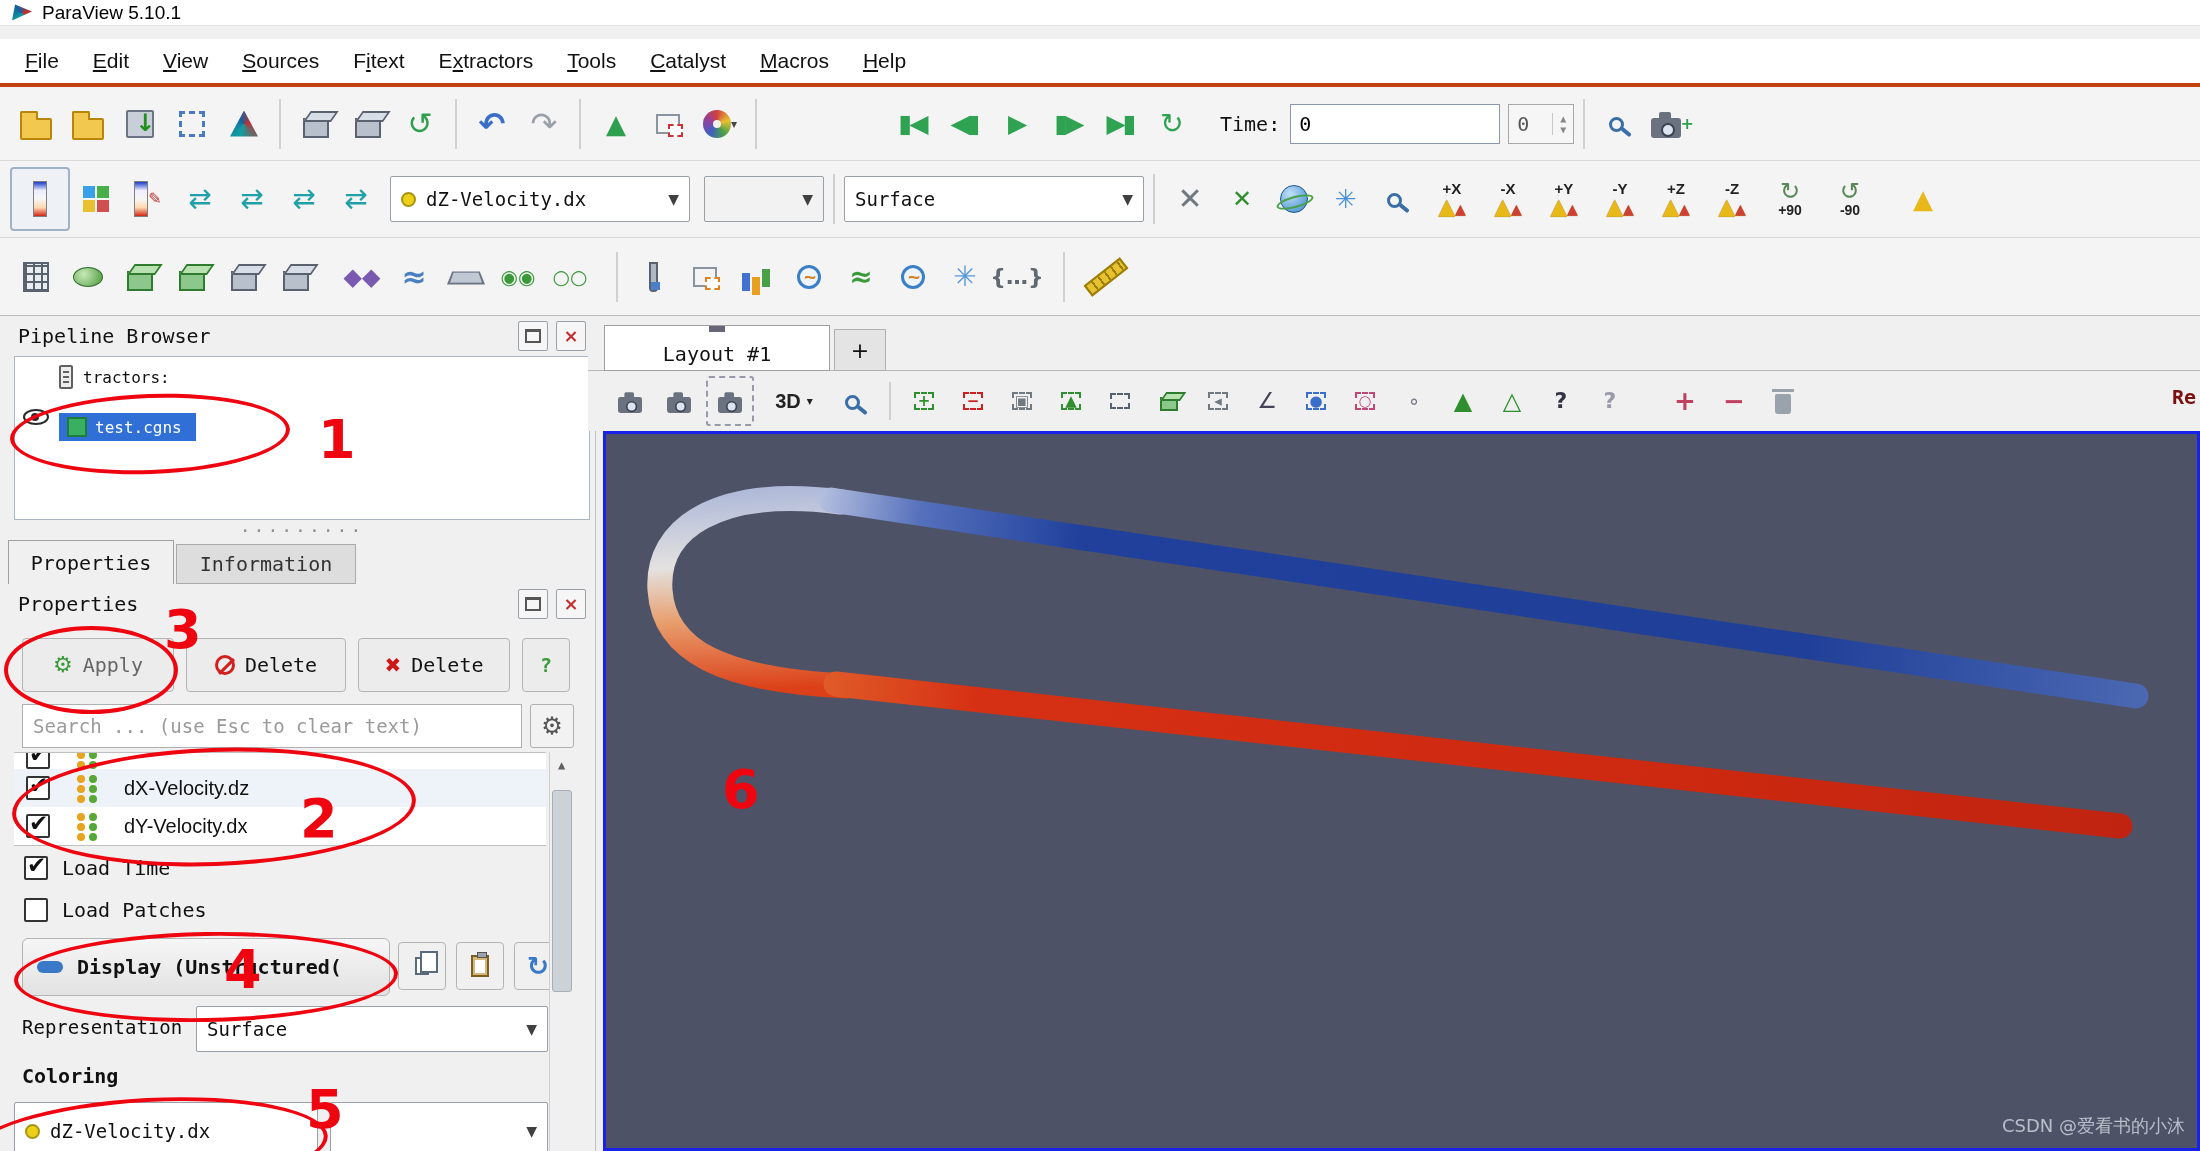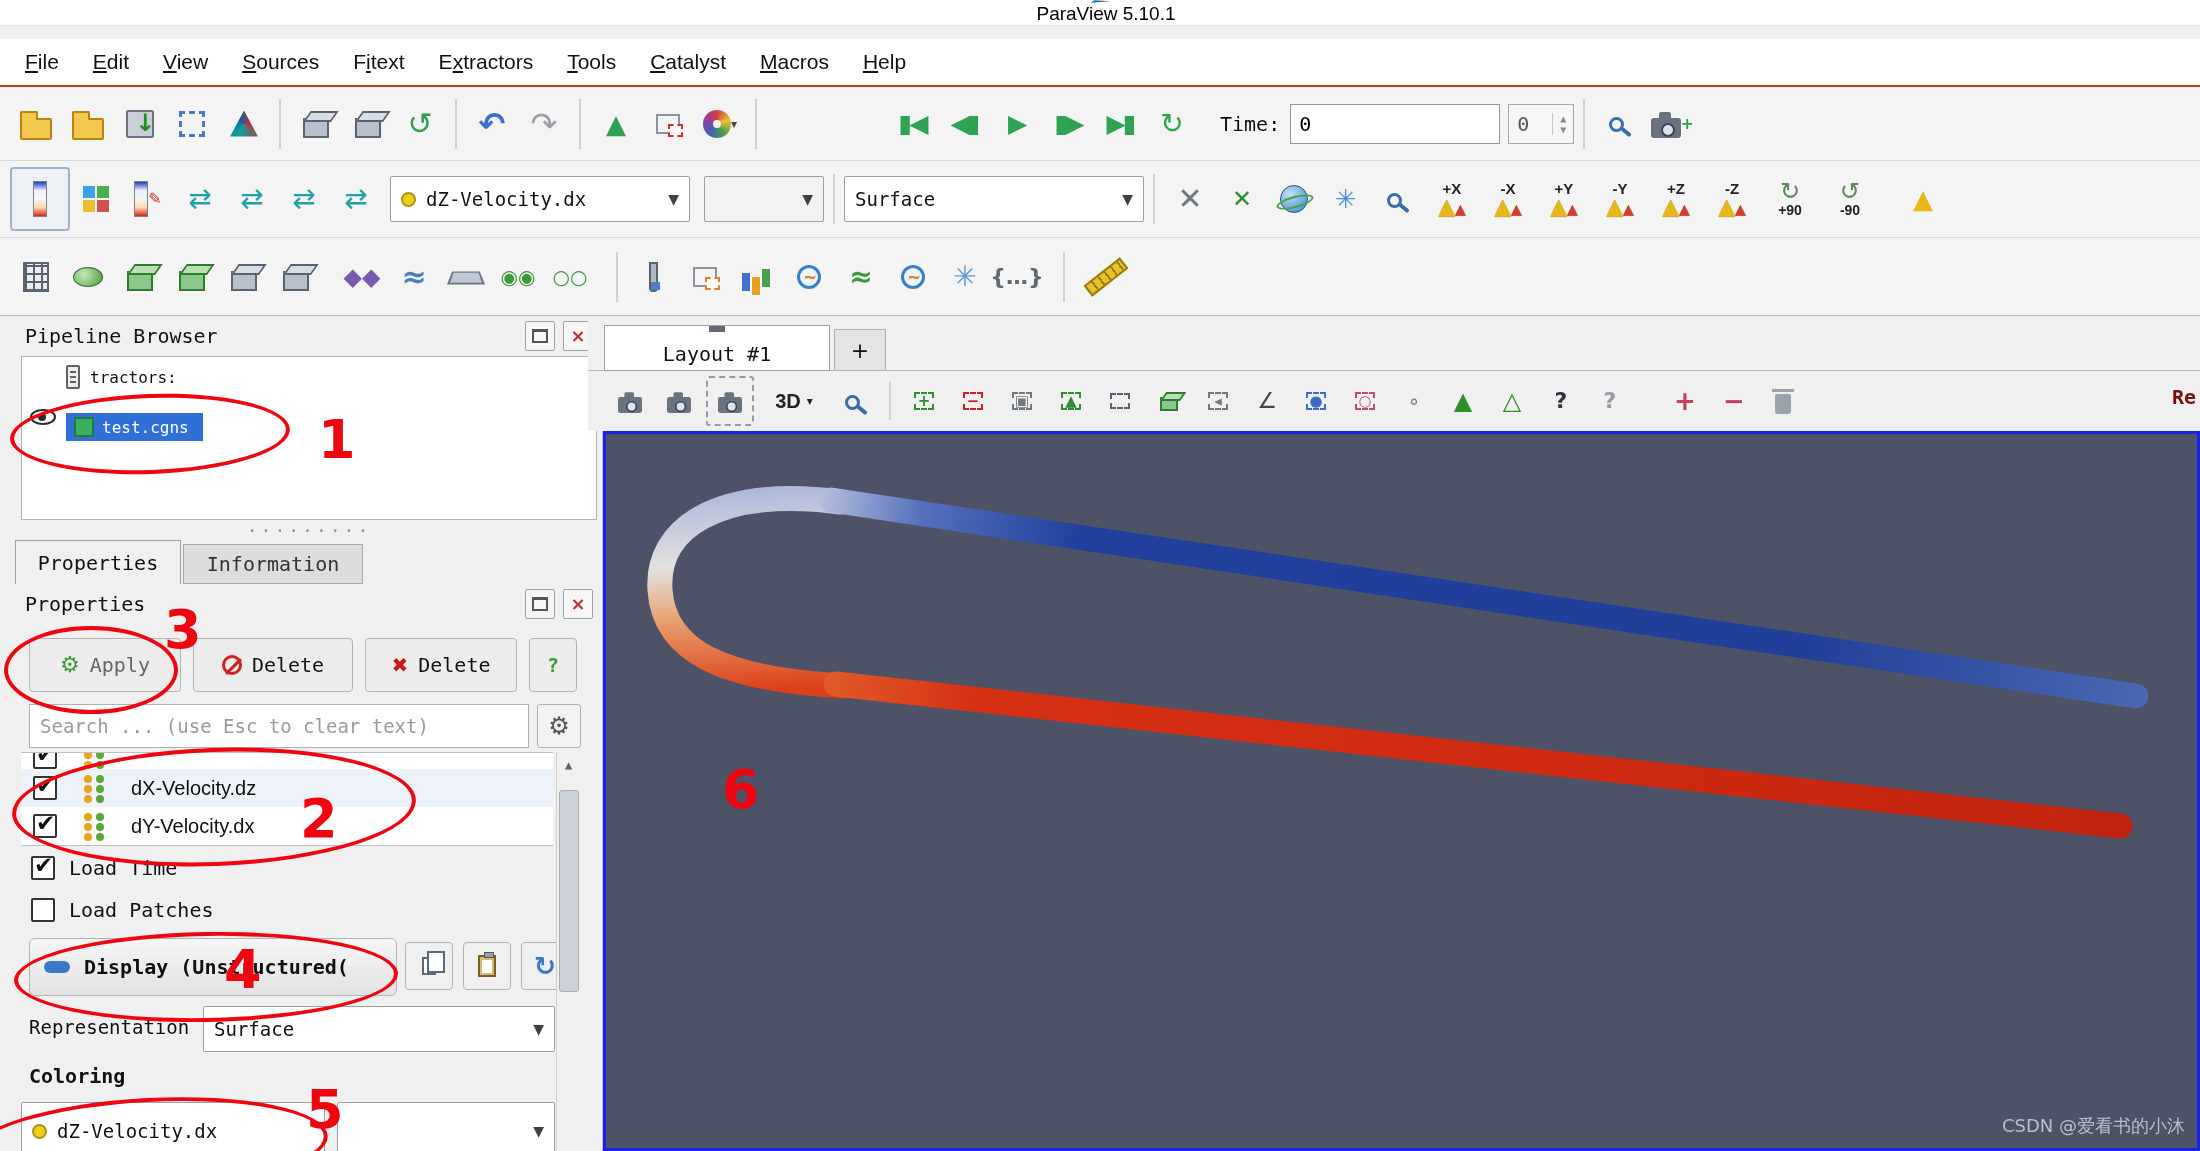--- a/index.html
+++ b/index.html
@@ -8,7 +8,7 @@
 
   
   #titlebar{position:absolute;left:0;top:0;width:2200px;height:26px;background:#ffffff;
-            border-bottom:1px solid #e4e4e4;display:flex;align-items:center;padding-left:12px;box-sizing:border-box;flex-direction:column;}
+            border-bottom:1px solid #e4e4e4;display:flex;align-items:center;padding-left:12px;box-sizing:border-box;}
   .app-logo{width:20px;height:20px;background:conic-gradient(from 200deg,#10a0a0,#1060a0,#c03030,#10a0a0);
             clip-path:polygon(15% 10%,100% 45%,0 90%);margin-right:10px;}
   .app-title{font:19px "Liberation Sans",sans-serif;color:#000;}

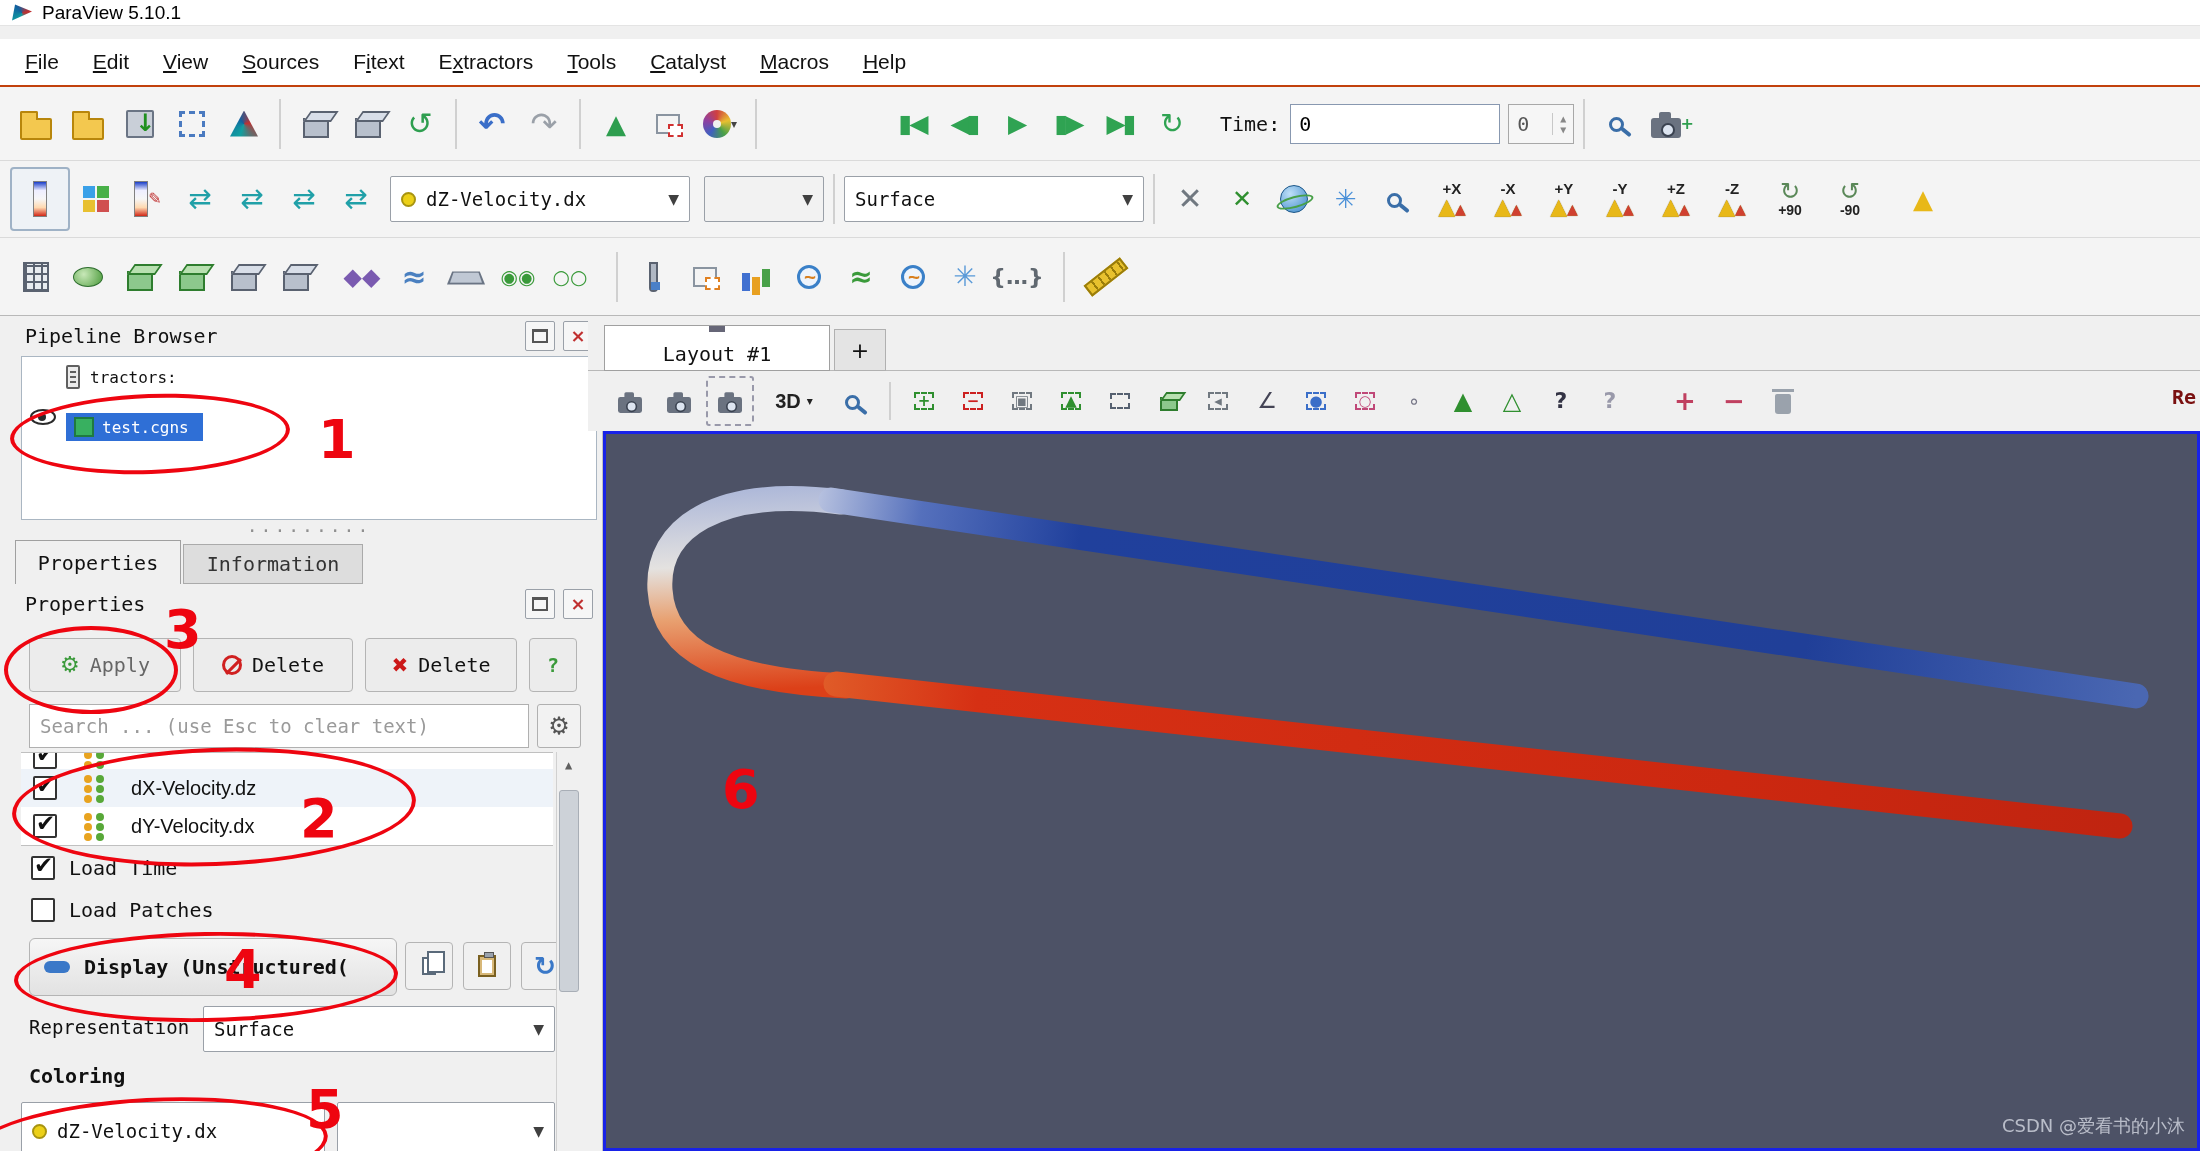--- a/index.html
+++ b/index.html
@@ -14,7 +14,7 @@
   .app-title{font:19px "Liberation Sans",sans-serif;color:#000;}
 
   #menubar{position:absolute;left:0;top:39px;width:2200px;height:48px;background:#ffffff;
-           border-bottom:2px solid #c2410c;display:flex;align-items:center;padding-left:8px;box-sizing:border-box;
+           border-bottom:4px solid #c2410c;display:flex;align-items:center;padding-left:8px;box-sizing:border-box;
            font:21px "Liberation Sans",sans-serif;color:#111;}
   .menu-item{padding:0 17px;height:48px;line-height:48px;cursor:default;}
   .menu-item .u{text-decoration:underline;}

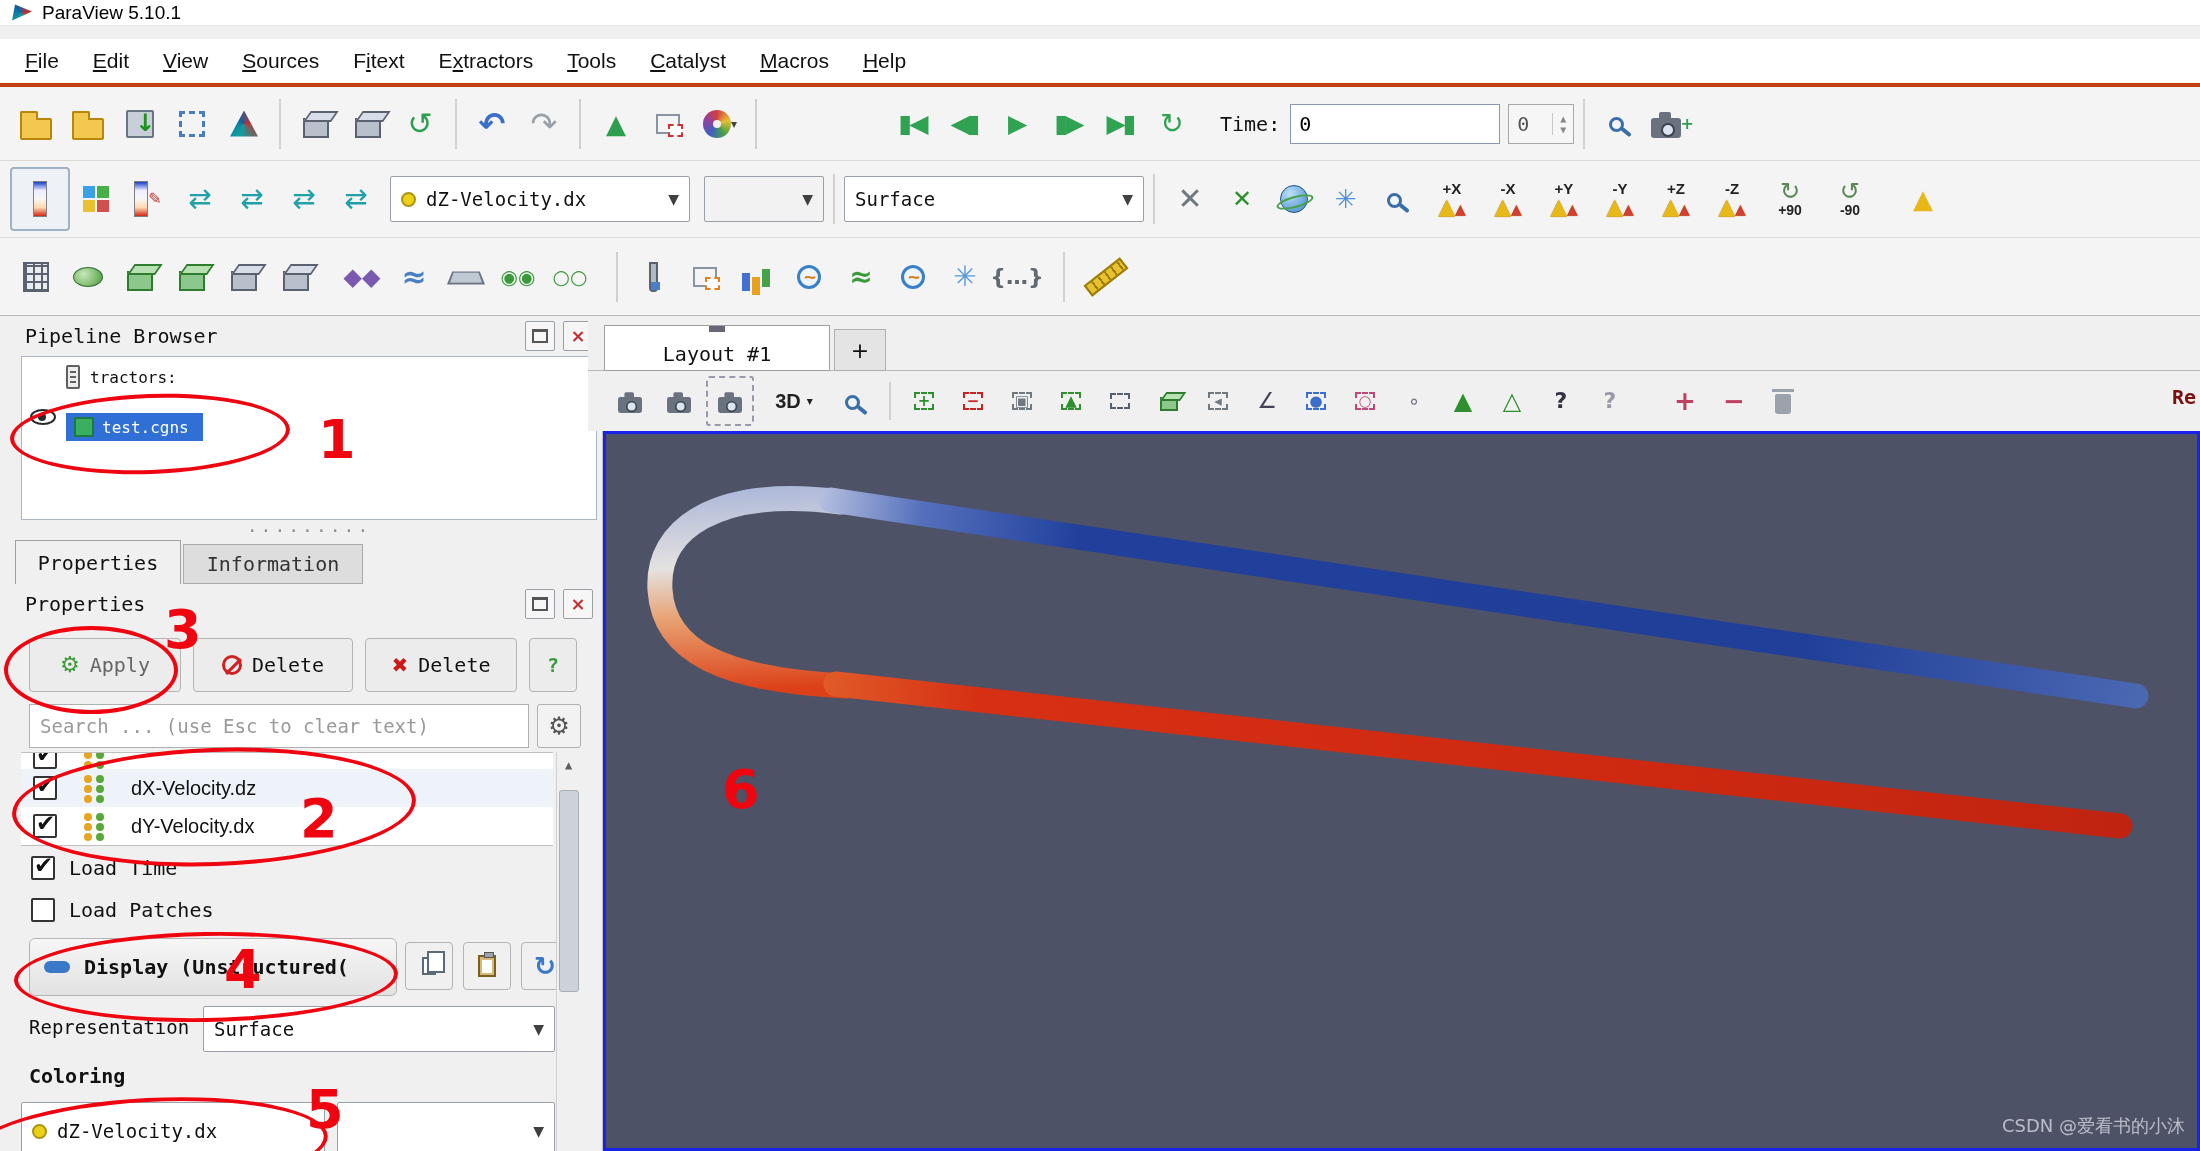--- a/index.html
+++ b/index.html
@@ -134,7 +134,7 @@
   .spin .arrows{width:20px;display:flex;flex-direction:column;align-items:center;font-size:10px;color:#888;border-left:1px solid #c8c8c8;}
 
   
-  #leftpanel{position:absolute;left:15px;top:316px;width:588px;height:835px;background:#f0f0f0;border-right:1px solid #c0c0c0;box-sizing:border-box;}
+  #leftpanel{position:absolute;left:8px;top:316px;width:588px;height:835px;background:#f0f0f0;border-right:1px solid #c0c0c0;box-sizing:border-box;}
   .panel-title-row{position:absolute;left:0;width:588px;height:40px;display:flex;align-items:center;padding:0 10px;box-sizing:border-box;
                    font:20px "DejaVu Sans Mono",monospace;color:#111;}
   .winbtns{margin-left:auto;display:flex;gap:8px;}

